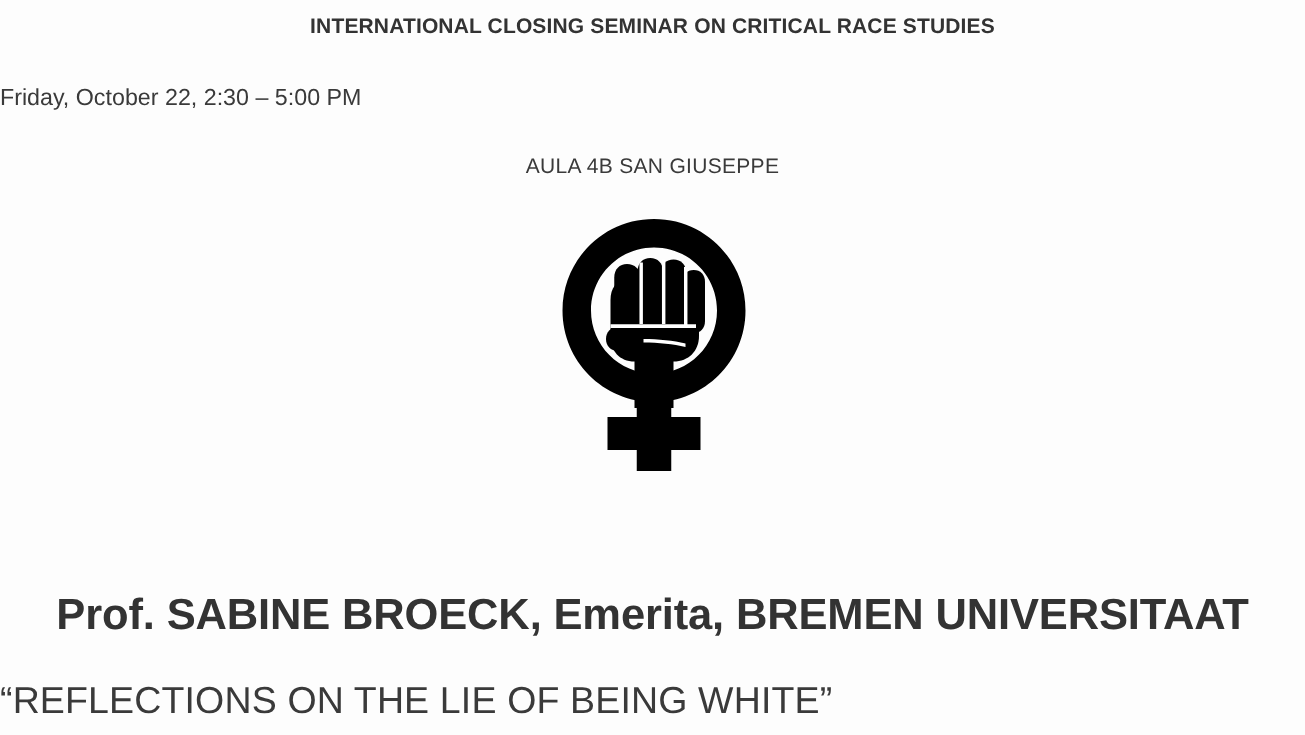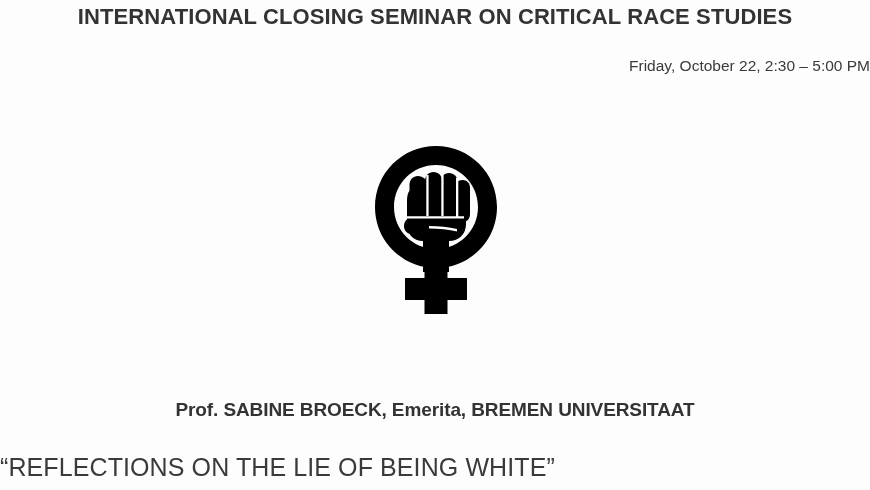--- a/index.html
+++ b/index.html
@@ -32,7 +32,7 @@
     left: 0;
     width: 870px;
     text-align: center;
-    font-size: 22px;
+    font-size: 14px;
     font-weight: bold;
     letter-spacing: 0.1px;
     color: #333333;

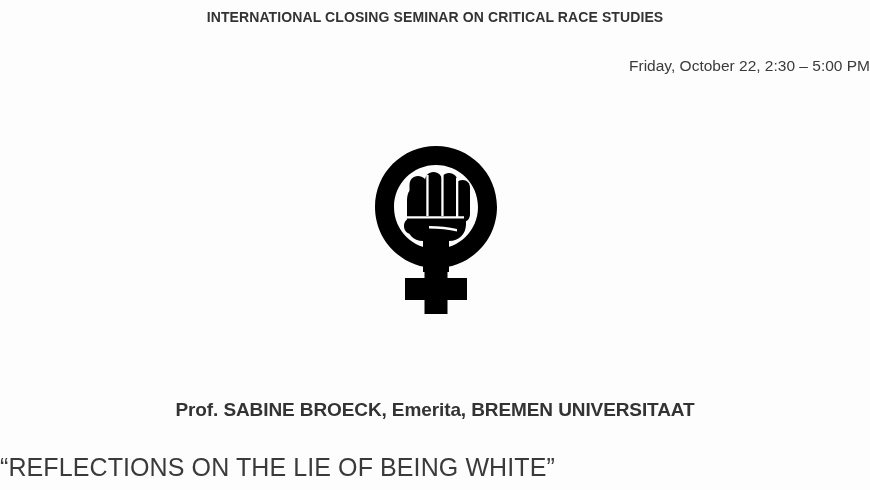--- a/index.html
+++ b/index.html
@@ -45,7 +45,7 @@
     top: 55px;
     left: 0;
     width: 870px;
-    text-align: right;
+    text-align: left;
     font-size: 15.5px;
     font-weight: normal;
     color: #3a3a3a;

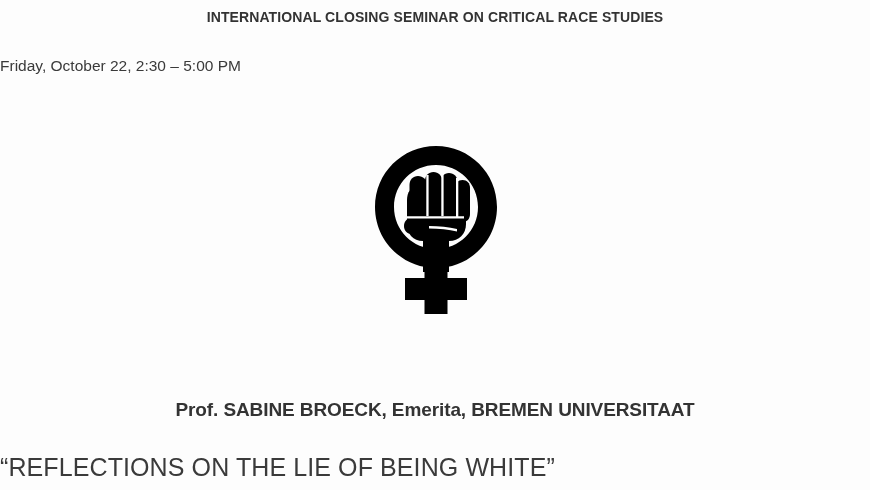--- a/index.html
+++ b/index.html
@@ -121,6 +121,7 @@
 
   <div class="seminar-datetime">Friday, October 22, 2:30 – 5:00 PM</div>
 
+  <div class="seminar-venue">AULA 4B SAN GIUSEPPE</div>
 
   <div class="emblem-wrap">
     <svg viewBox="0 0 130 172" xmlns="http://www.w3.org/2000/svg" aria-hidden="true">

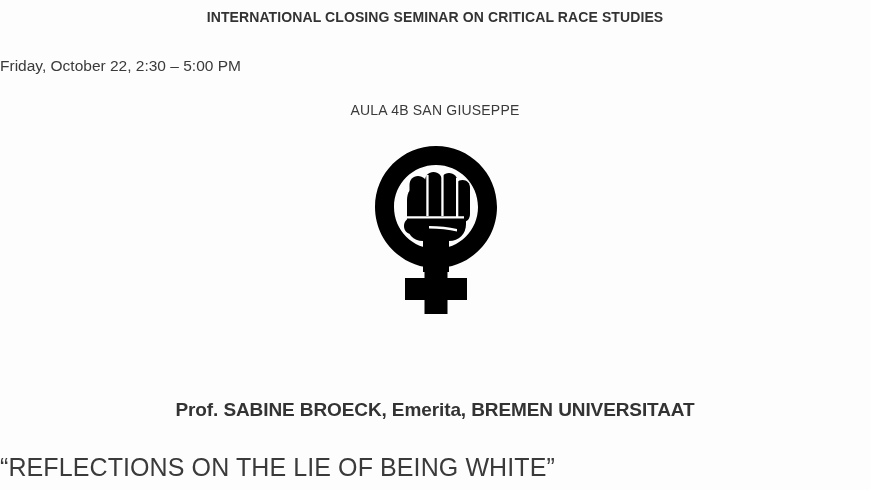--- a/index.html
+++ b/index.html
@@ -91,7 +91,7 @@
     left: 0;
     width: 870px;
     text-align: center;
-    font-size: 19px;
+    font-size: 29px;
     font-weight: bold;
     letter-spacing: -0.1px;
     color: #333333;

